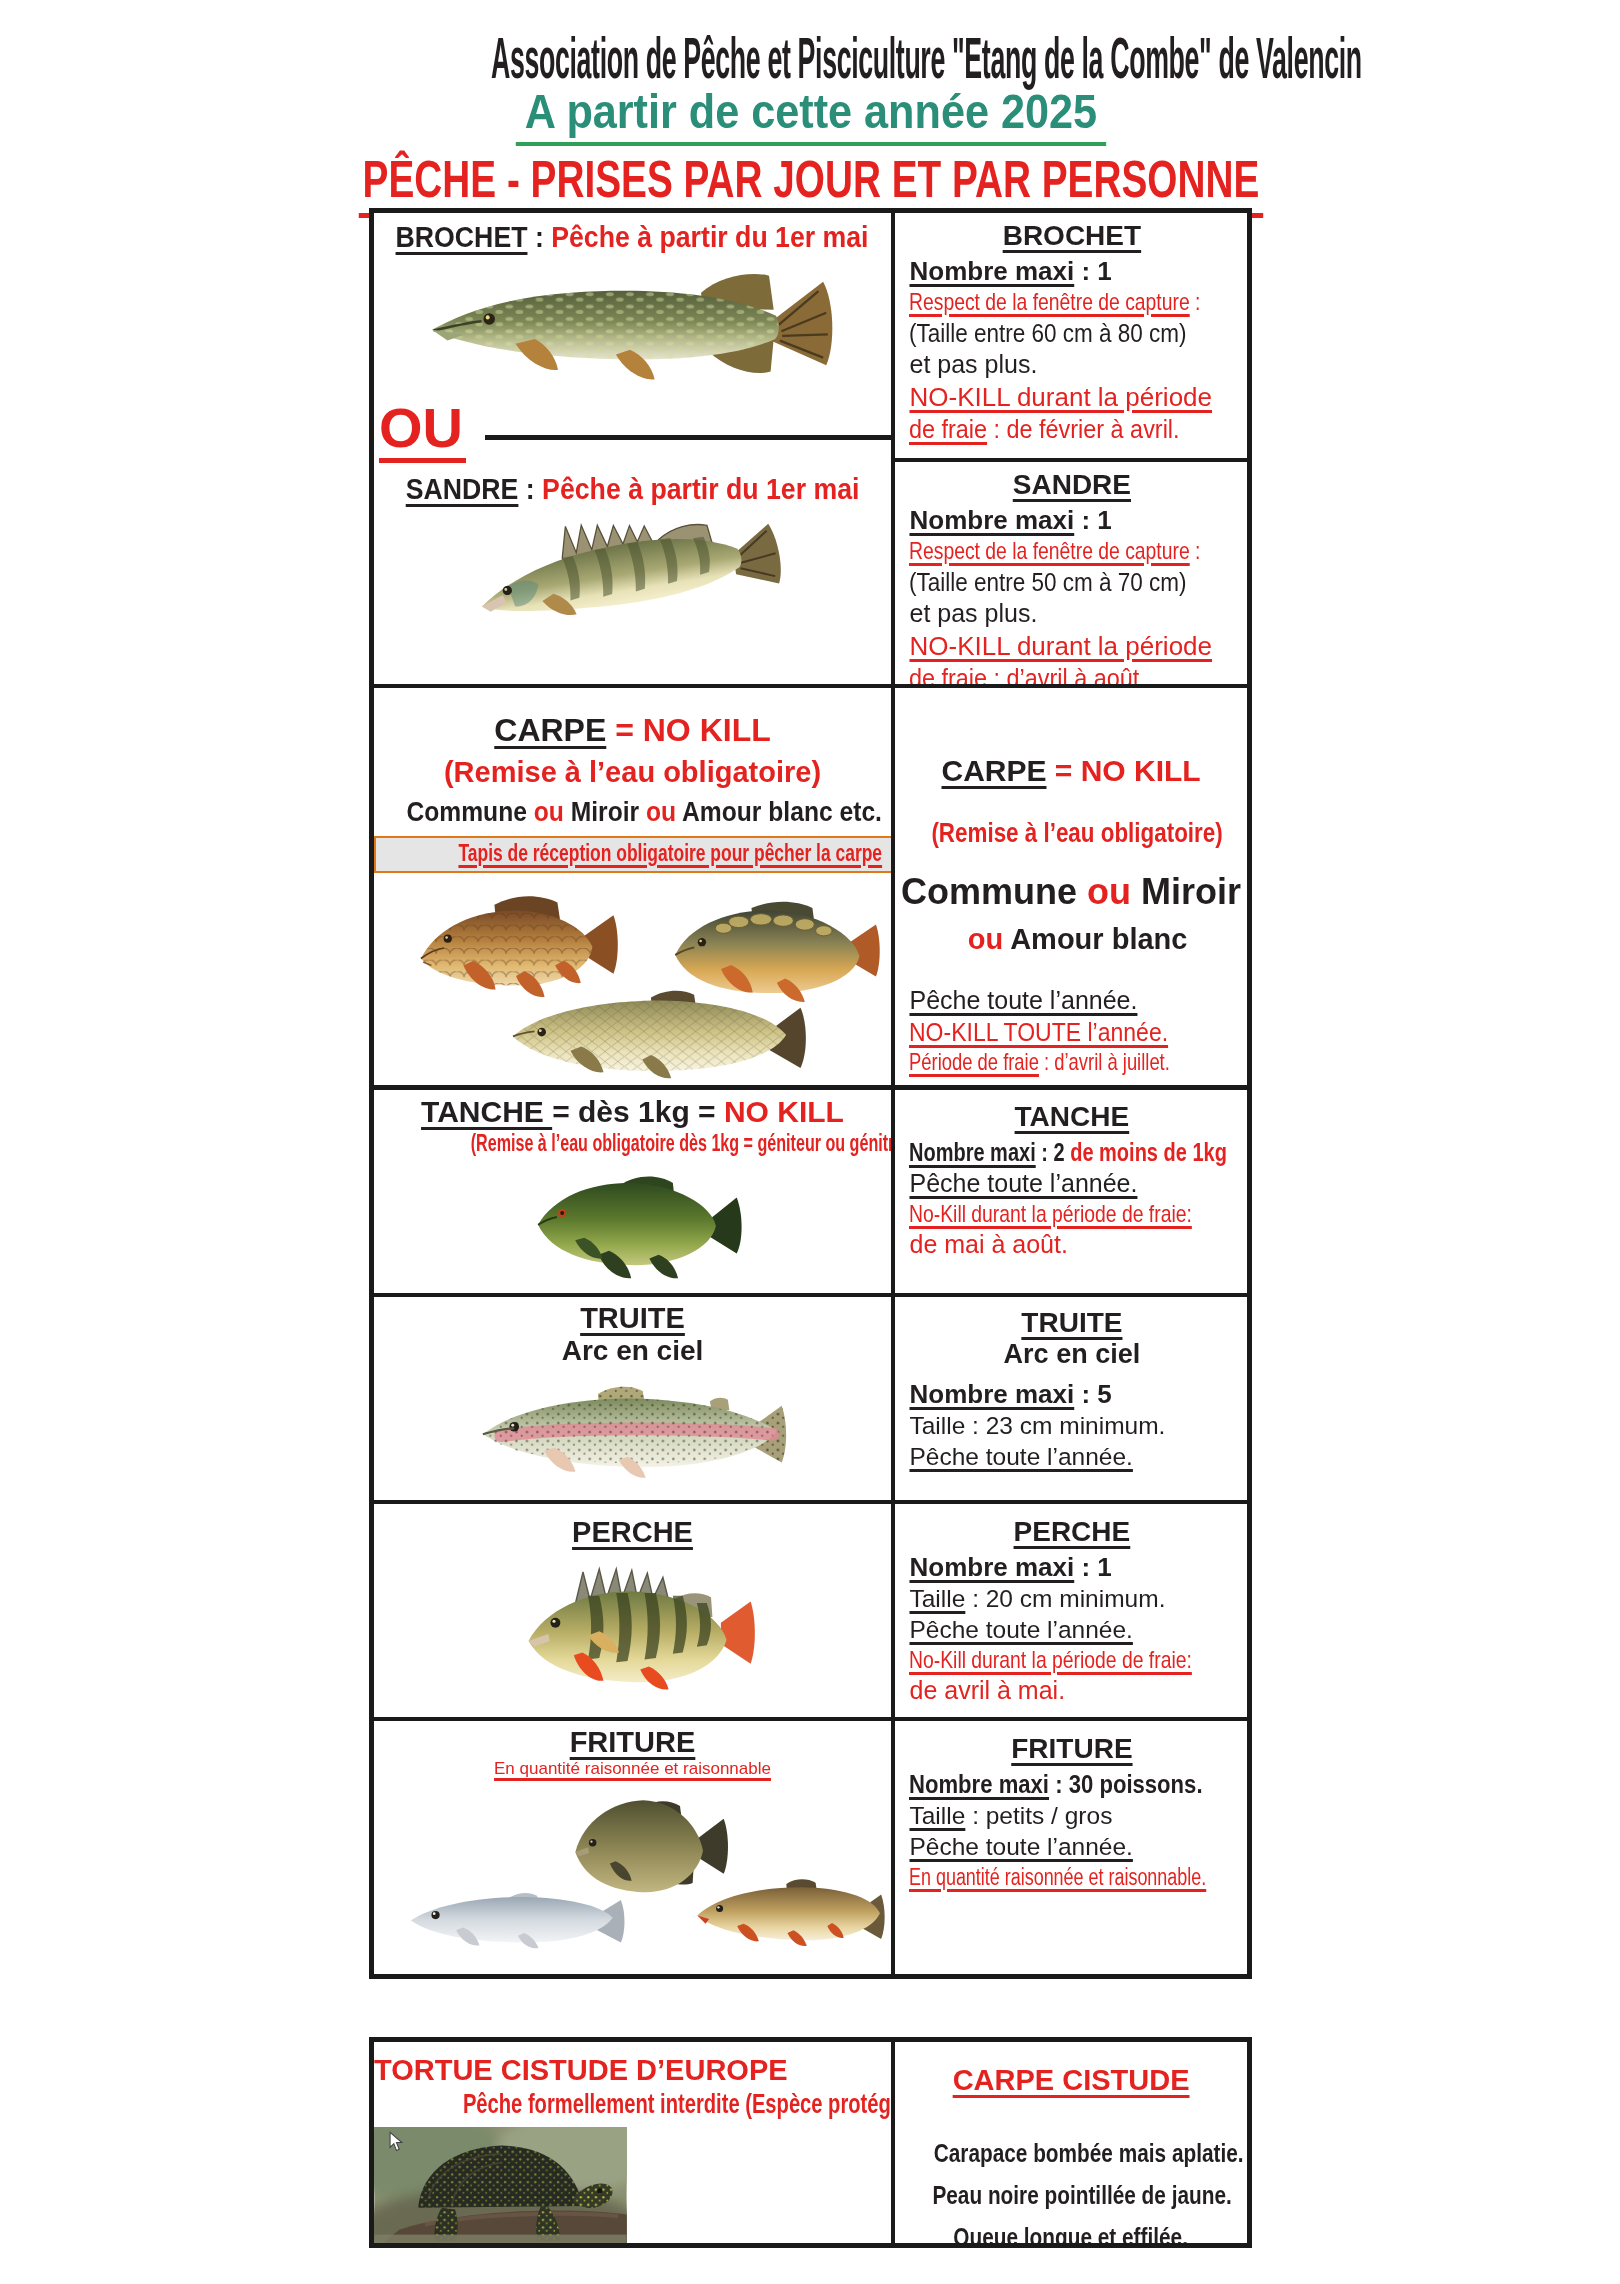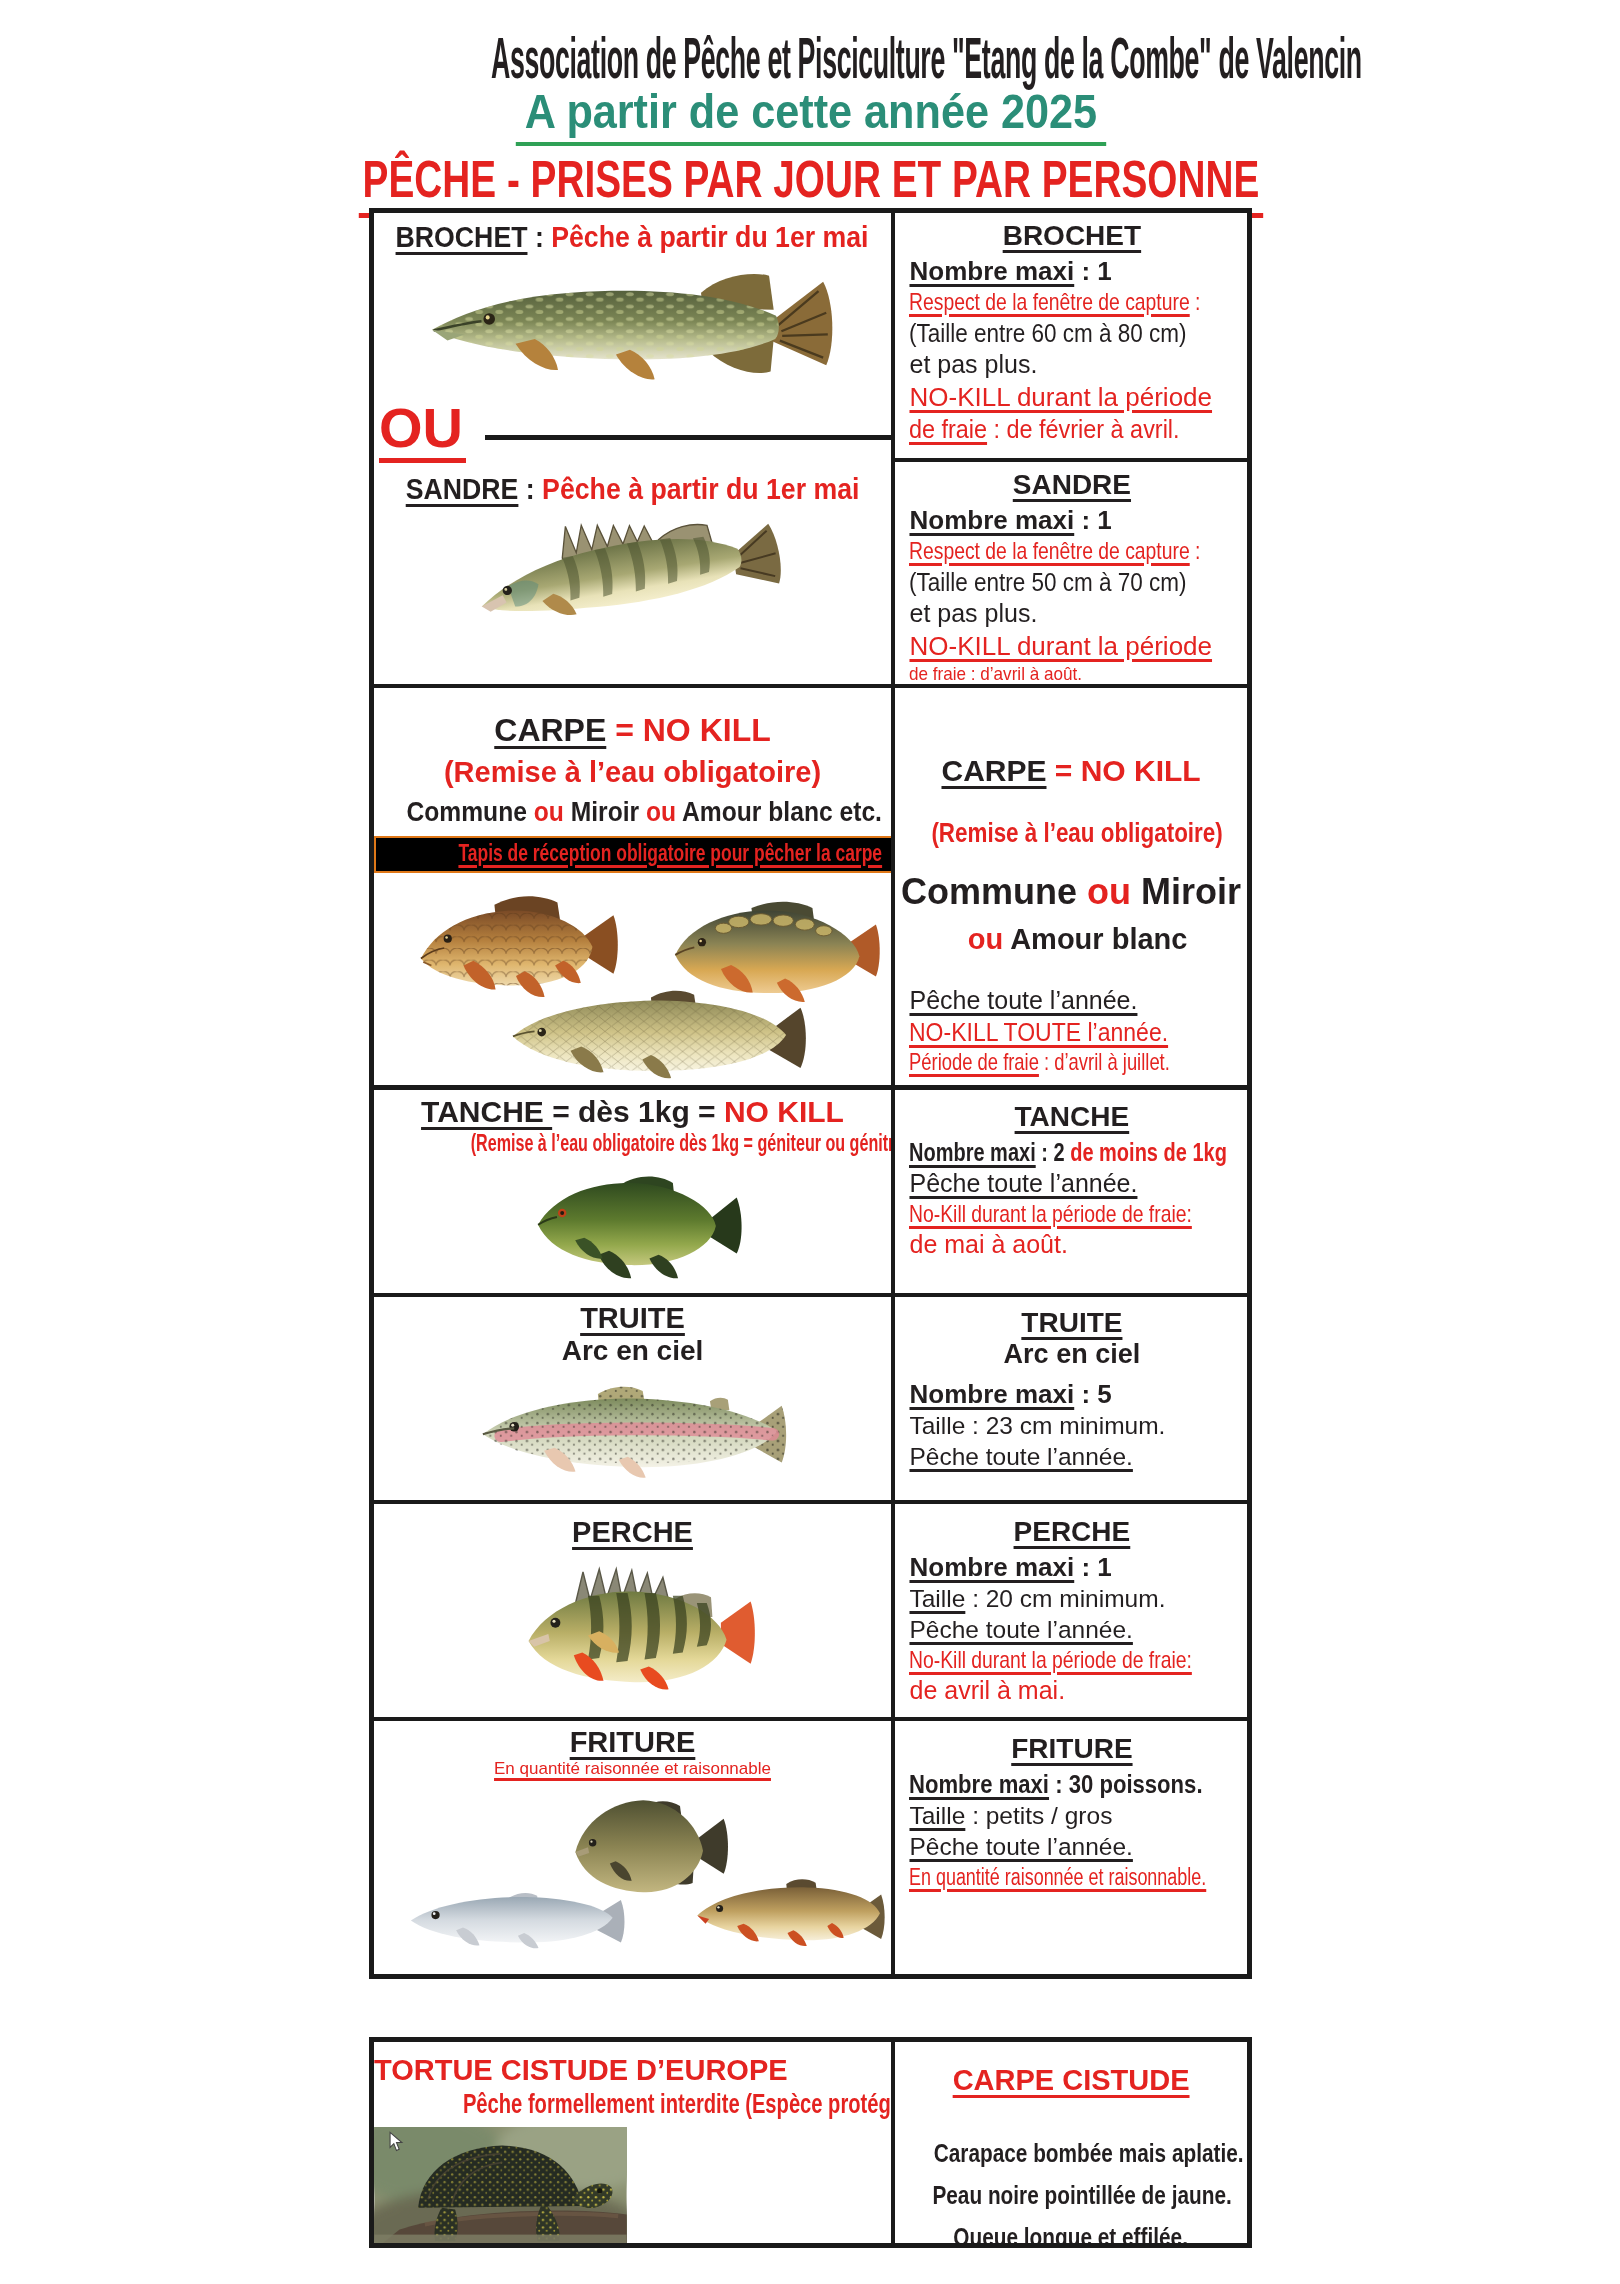--- a/index.html
+++ b/index.html
@@ -178,7 +178,7 @@
     <div class="iline"><span class="sx" style="transform:scaleX(.9)">(Taille entre 50 cm à 70 cm)</span></div>
     <div class="iline"><span>et pas plus.</span></div>
     <div class="iline red" style="font-size:26px"><span class="u">NO-KILL durant la période</span></div>
-    <div class="iline red" style="font-size:19px"><span class="sx" style="transform:scaleX(.9)"><span class="u">de fraie</span><span> : d’avril à août.</span></span></div>
+    <div class="iline red" style="font-size:26px"><span class="sx" style="transform:scaleX(.9)"><span class="u">de fraie</span><span> : d’avril à août.</span></span></div>
   </div>
 
   <div class="cell carpe-left">

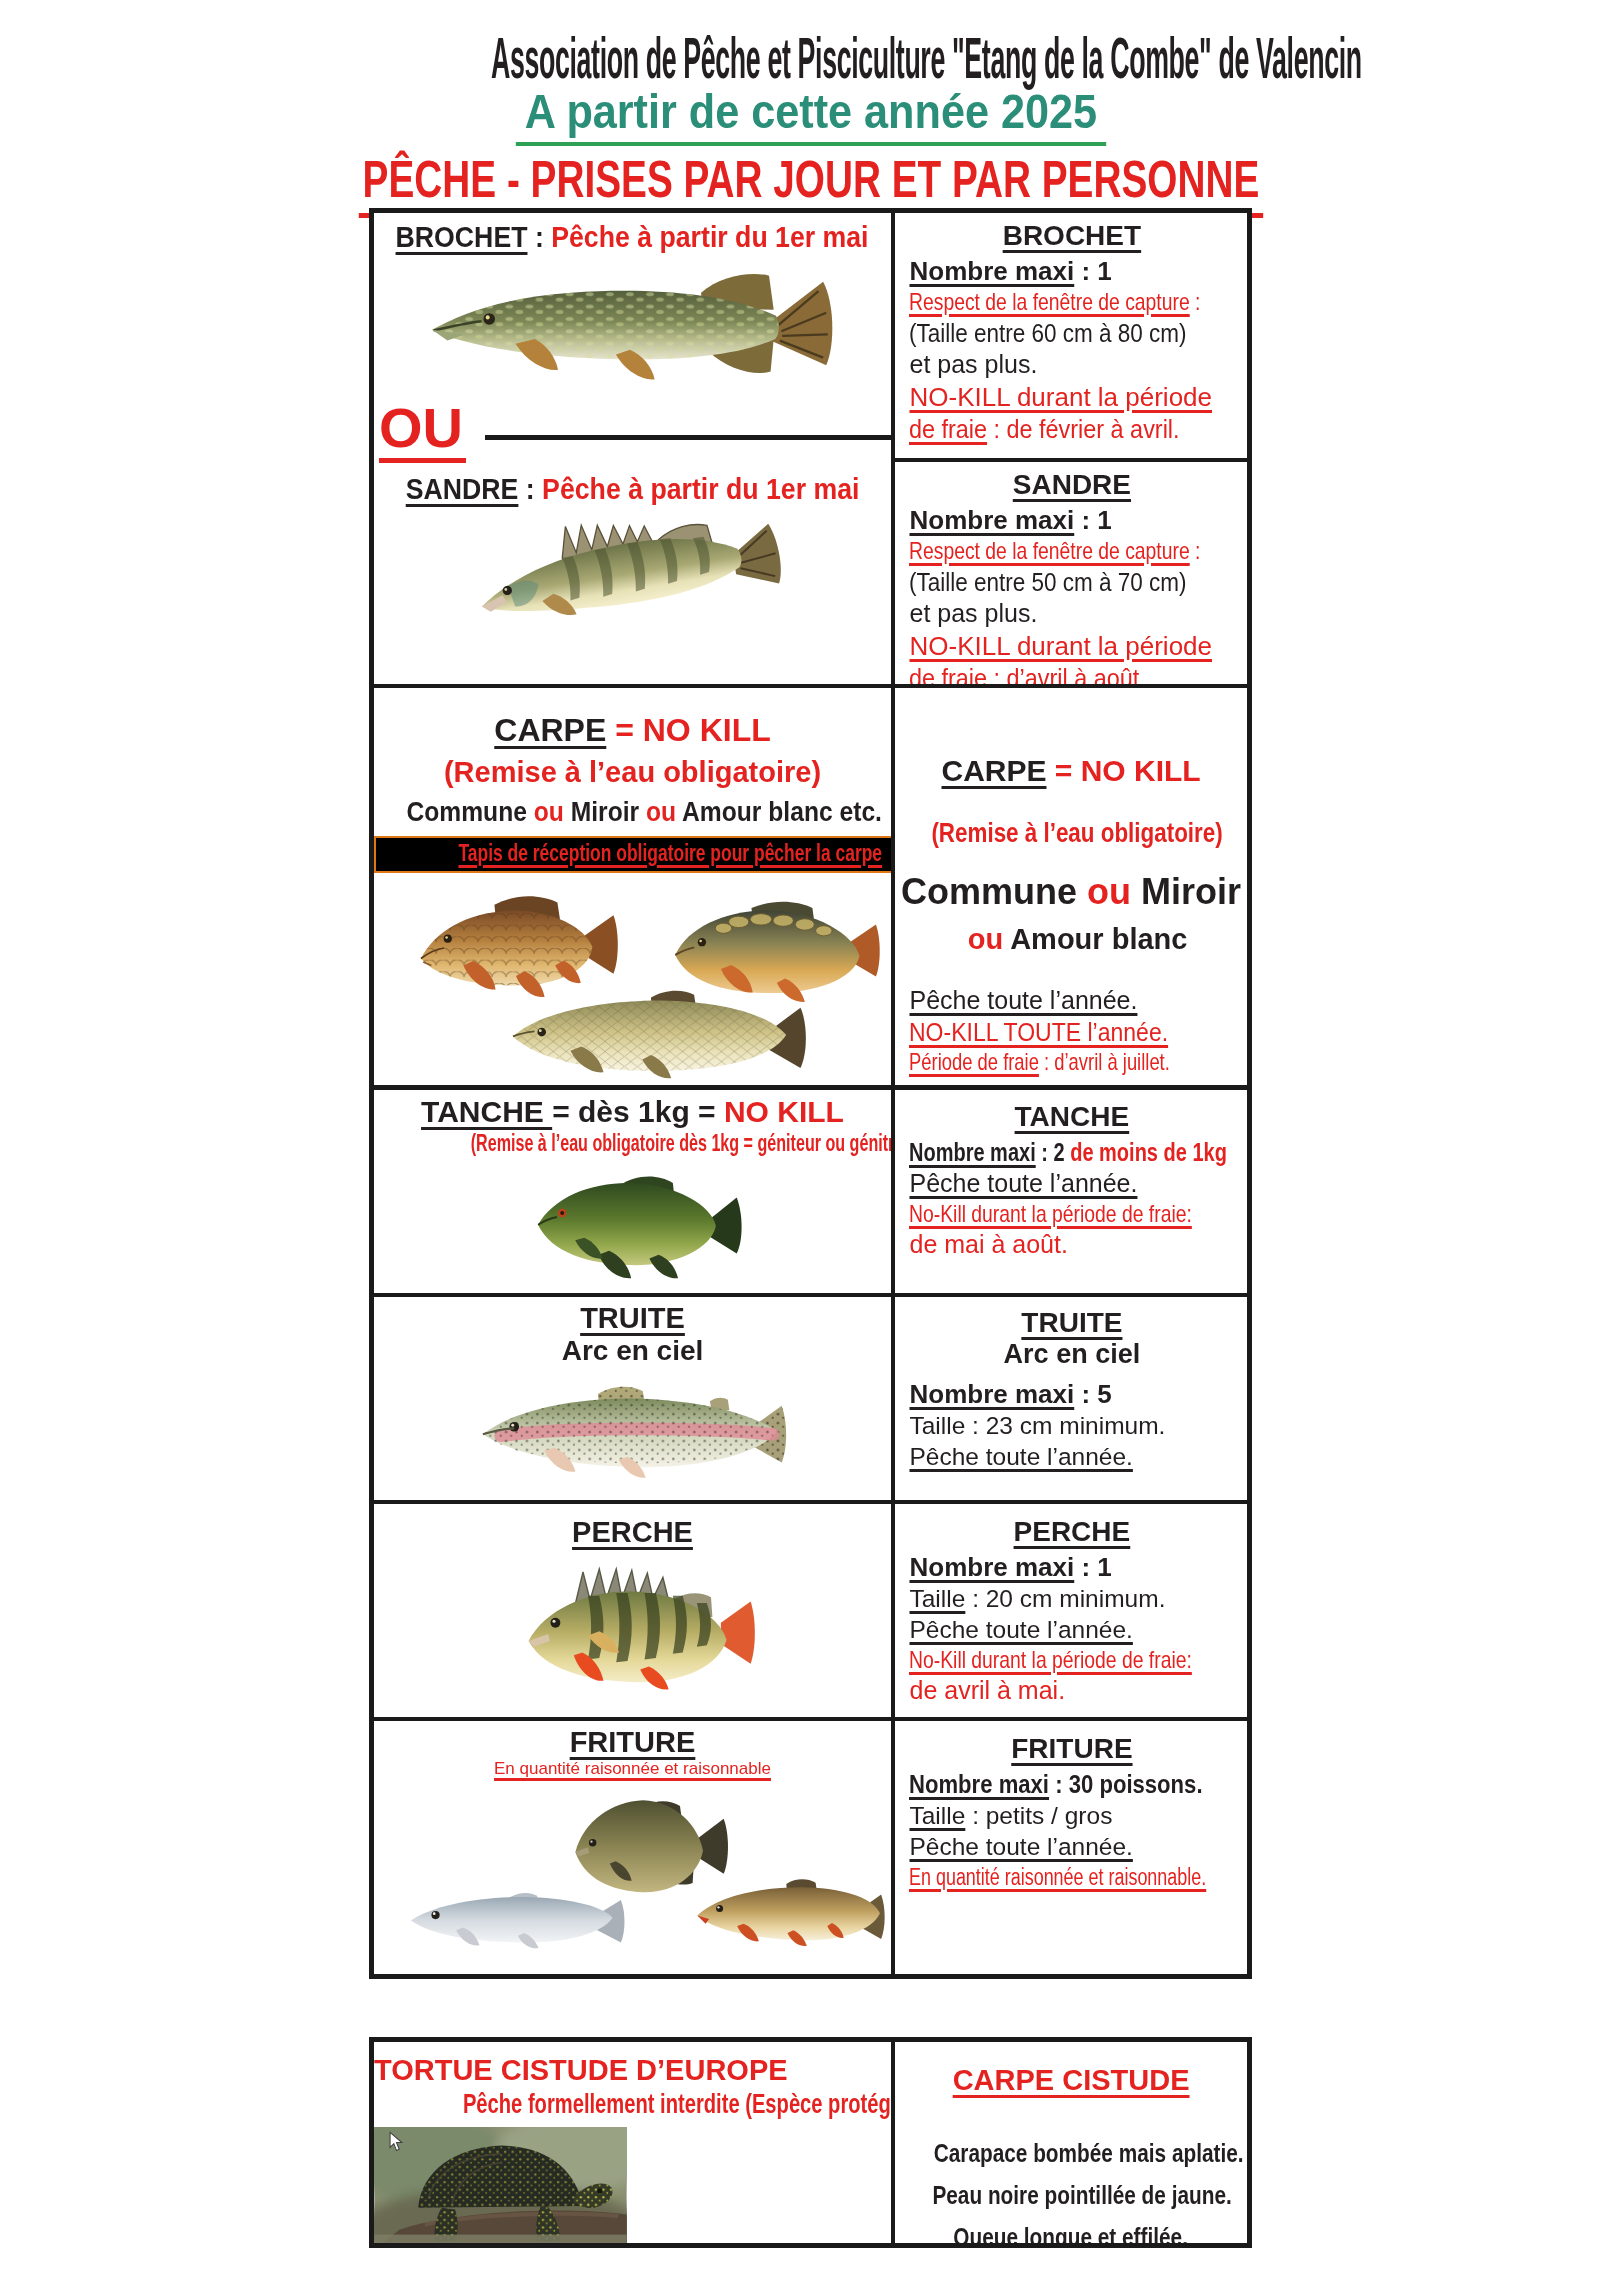--- a/index.html
+++ b/index.html
@@ -47,7 +47,7 @@
   .carpe-left .ct { font-size:32px; font-weight:700; margin-top:23.6px; }
   .carpe-left .rm { font-size:29px; font-weight:700; margin-top:6.8px; }
   .carpe-left .cv { font-size:28px; font-weight:700; margin-top:6.8px; }
-  .tapis-box { display:inline-block; margin-top:8.4px; background:#000000; border:2.5px solid #e07818; padding:1.7px 8.4px 4.2px; font-size:23.6px; font-weight:700; }
+  .tapis-box { display:inline-block; margin-top:8.4px; background:#e5e5e5; border:2.5px solid #e07818; padding:1.7px 8.4px 4.2px; font-size:23.6px; font-weight:700; }
   .carp-imgs { position:relative; height:215px; margin-top:5px; }
   .carpe-right { text-align:center; }
   .carpe-right .ct { font-size:30px; font-weight:700; margin-top:66px; }

